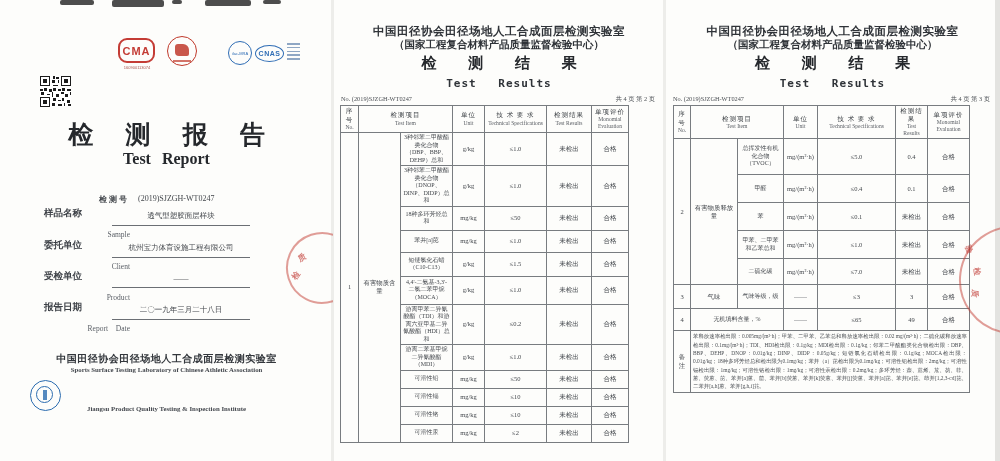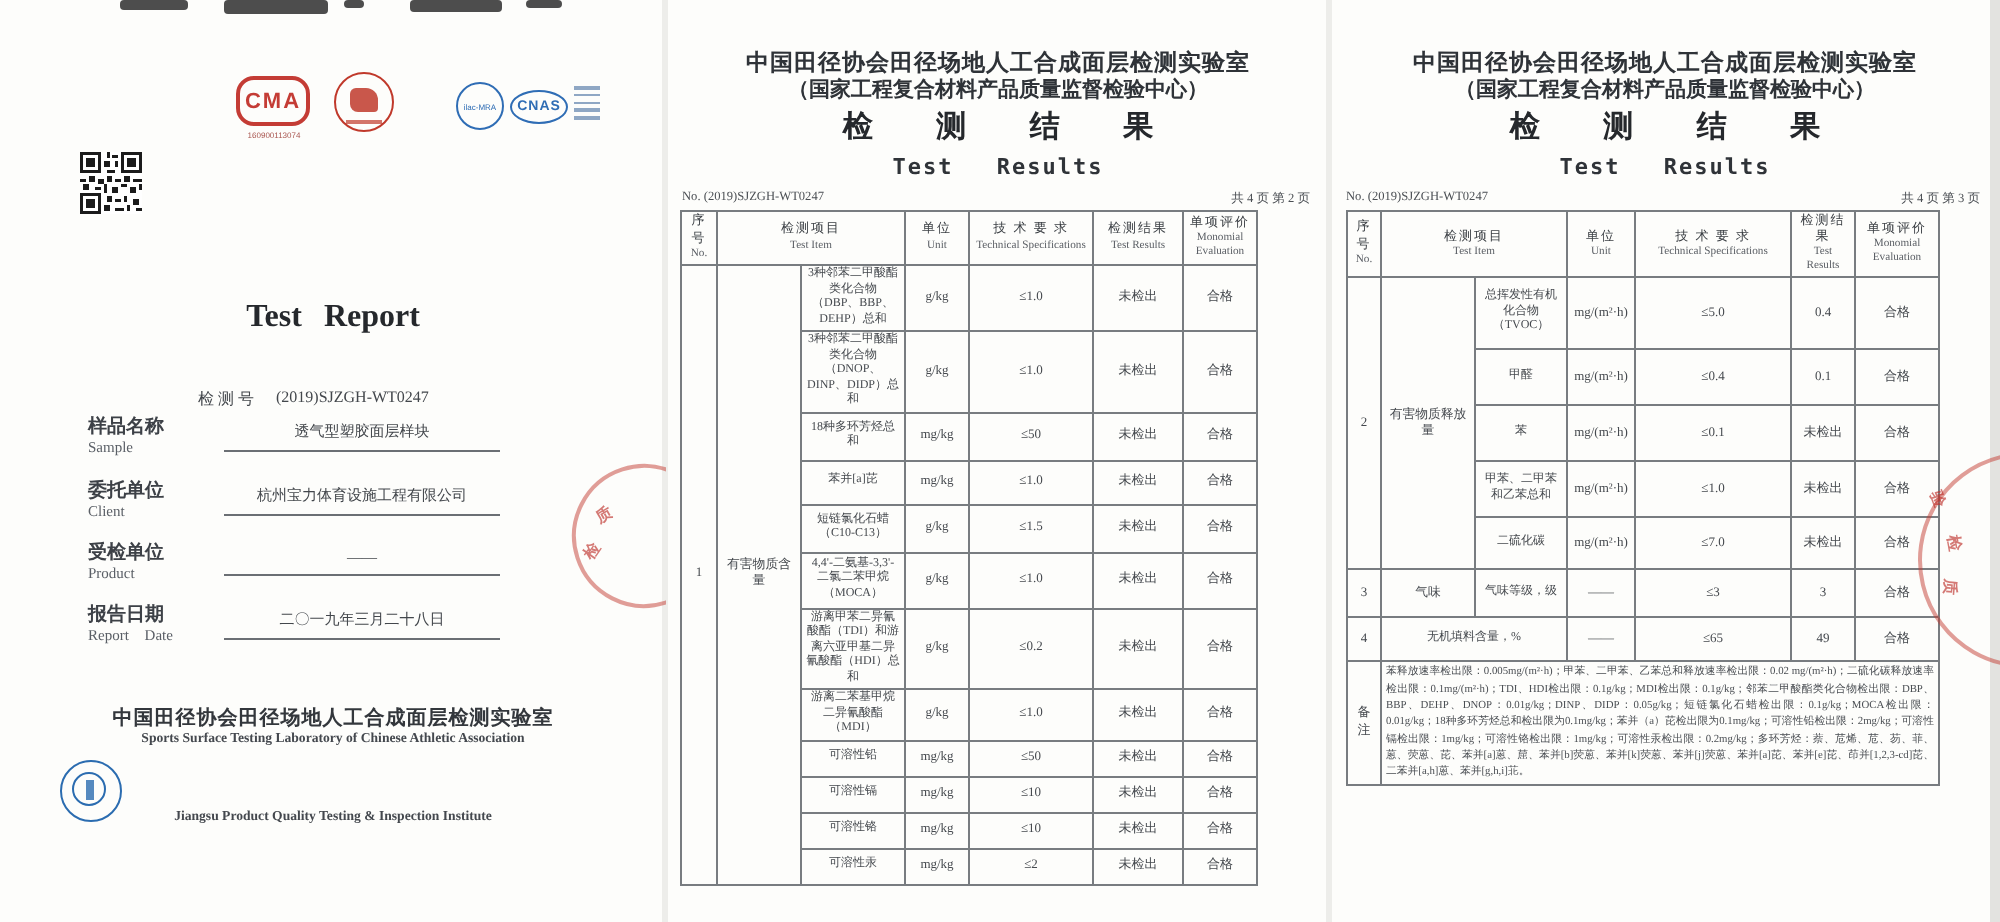--- a/index.html
+++ b/index.html
@@ -162,6 +162,7 @@
     </g>
   </svg>
 
+  <div class="abs t-cn">检 测 报 告</div>
   <div class="abs t-en">Test  Report</div>
 
   <div class="abs rep-row">

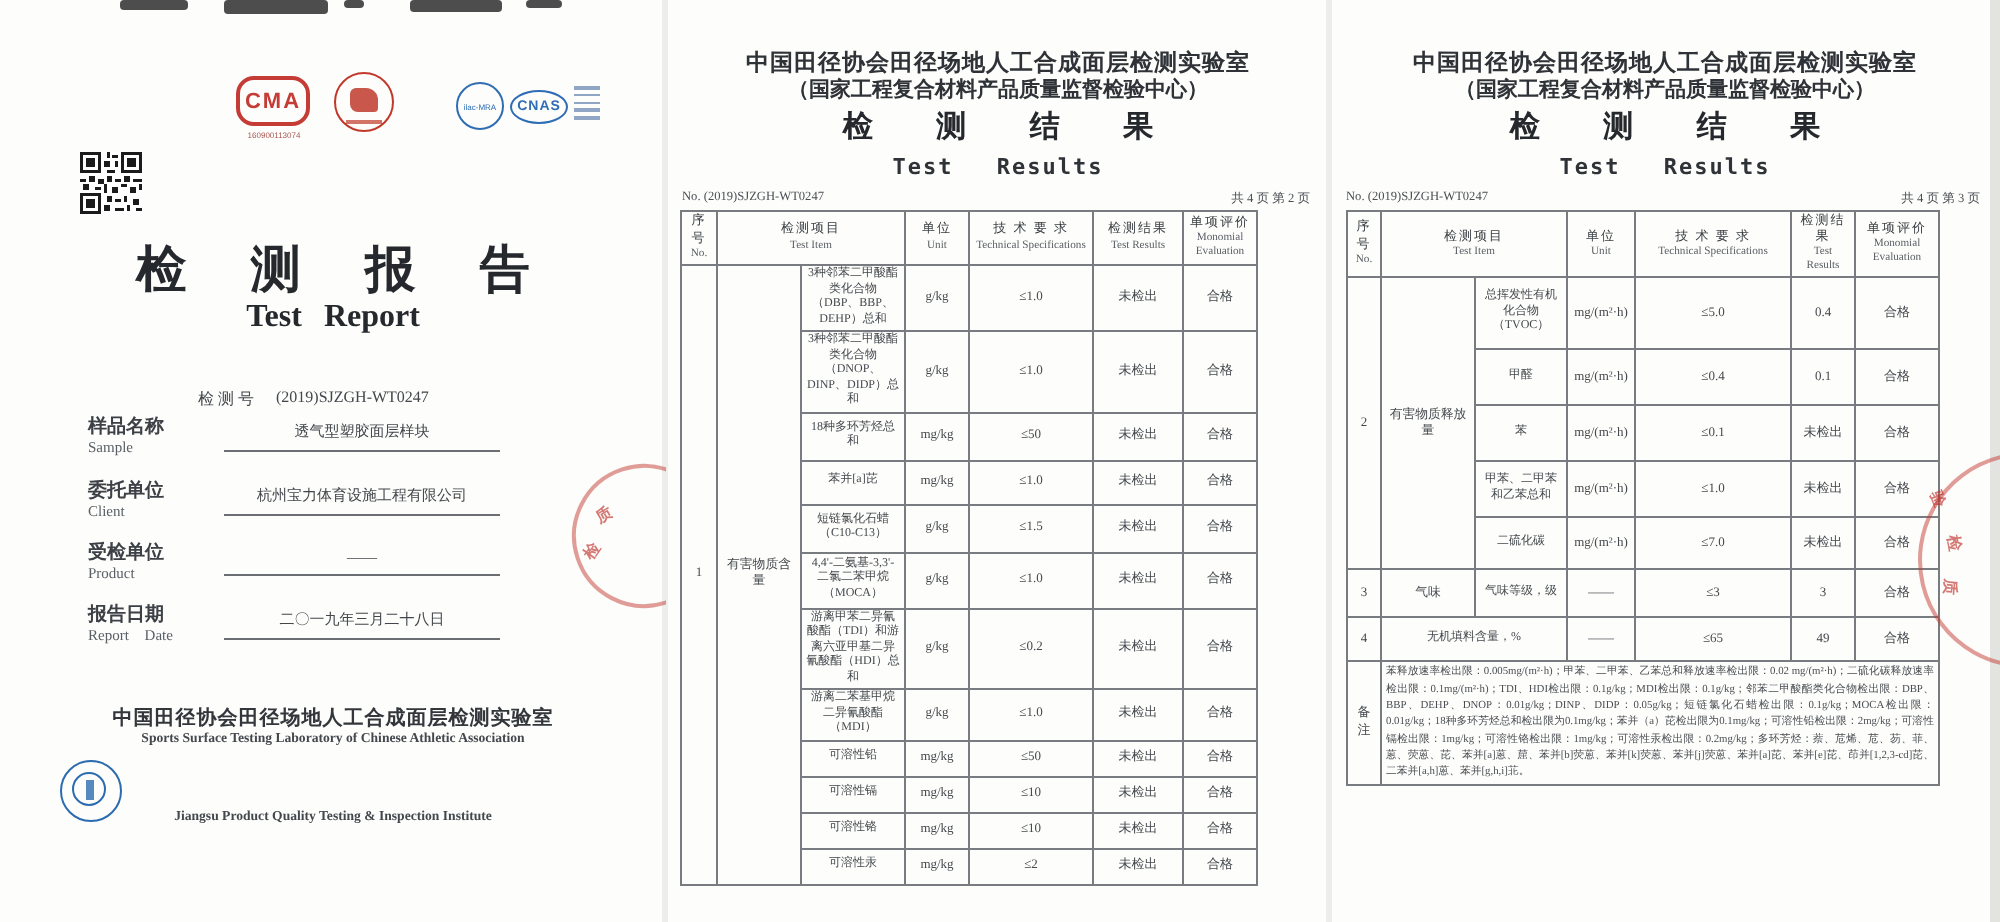--- a/index.html
+++ b/index.html
@@ -38,7 +38,7 @@
   .t-en { left:0; top:150px; width:333px; font-size:16px; font-weight:bold; color:#25282c; word-spacing:7px; text-align:center; }
 
   .rep-row { left:0; top:194px; width:333px; font-size:8px; }
-  .rep-label { position:absolute; left:99px; letter-spacing:2px; font-weight:normal; color:#43474c; }
+  .rep-label { position:absolute; left:99px; letter-spacing:2px; font-weight:bold; color:#43474c; }
   .rep-val { position:absolute; left:138px; color:#43474c; }
 
   .field { position:absolute; left:0; width:333px; }

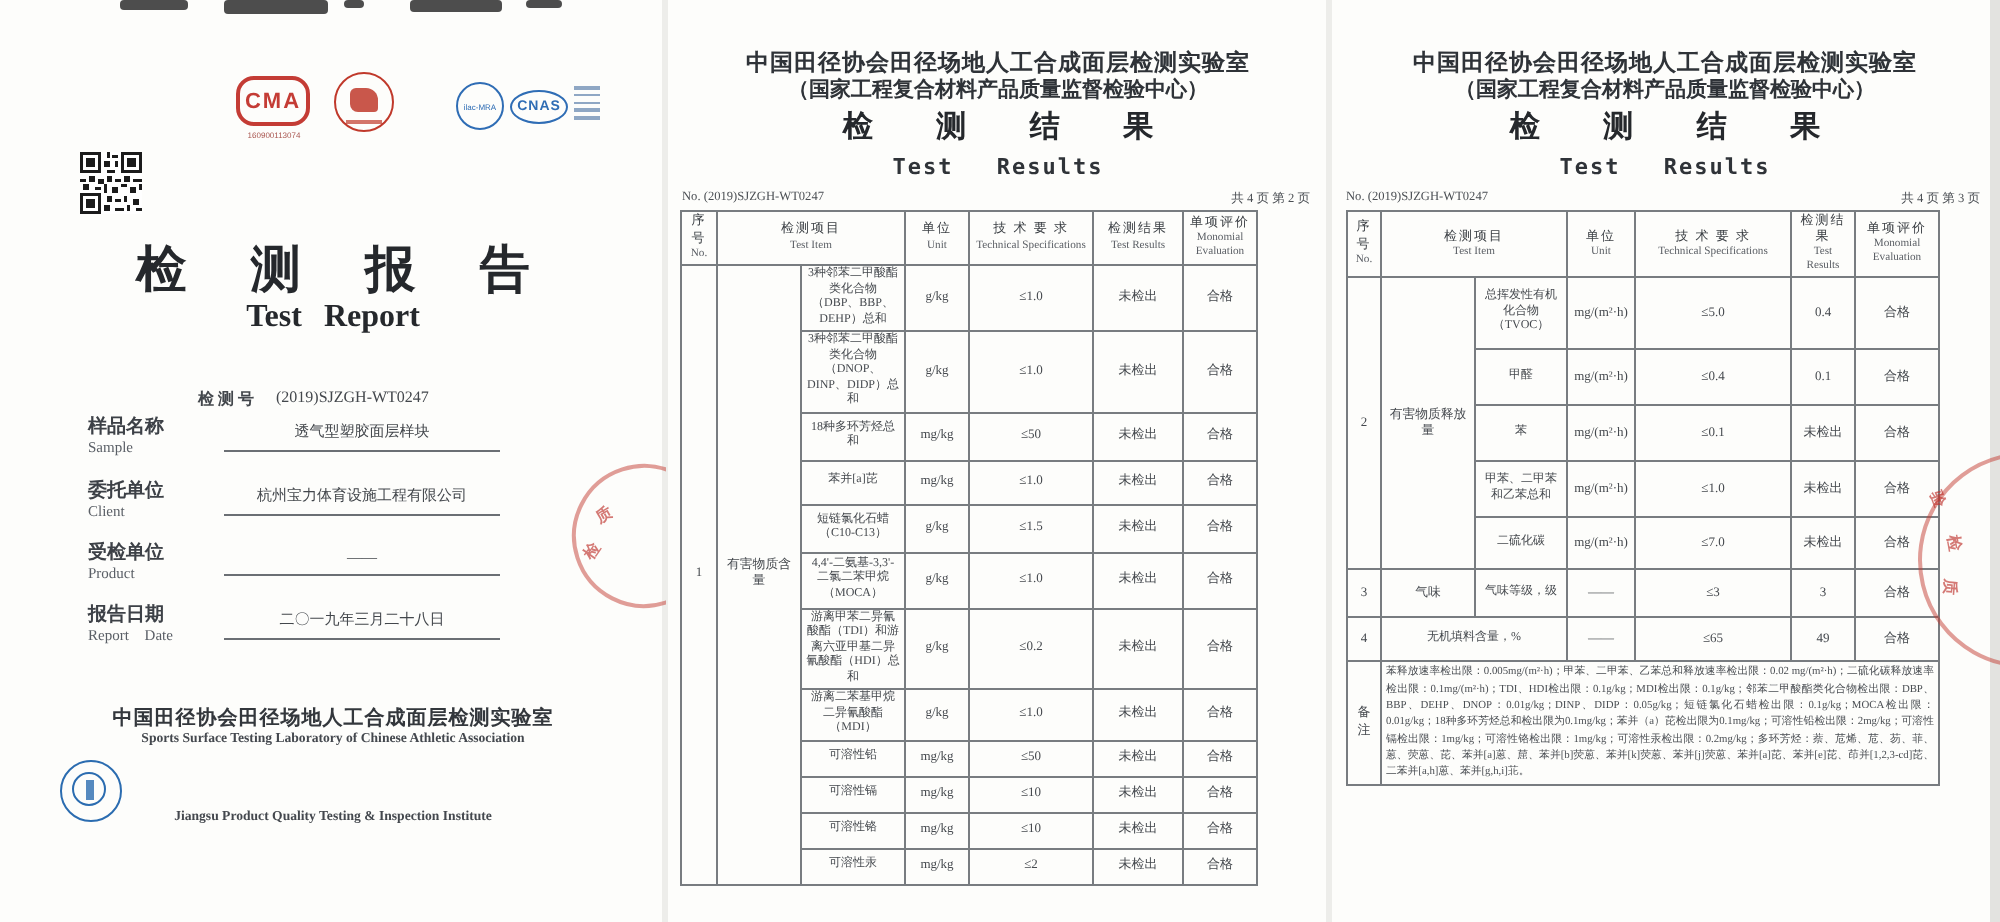--- a/index.html
+++ b/index.html
@@ -44,7 +44,7 @@
   .field { position:absolute; left:0; width:333px; }
   .f-cn { position:absolute; left:44px; width:86px; font-size:9.5px; font-weight:bold; color:#3d4147;
           display:flex; justify-content:space-between; }
-  .f-en { position:absolute; left:44px; top:12px; width:86px; font-size:7.5px; color:#5a5f66; text-align:left; word-spacing:6px; }
+  .f-en { position:absolute; left:44px; top:23px; width:86px; font-size:7.5px; color:#5a5f66; text-align:right; word-spacing:6px; }
   .f-val { position:absolute; left:112px; top:4px; width:138px; text-align:center; font-size:7.5px; color:#43474c;
            padding-bottom:4px; border-bottom:1px solid #6b6f74; }
 

